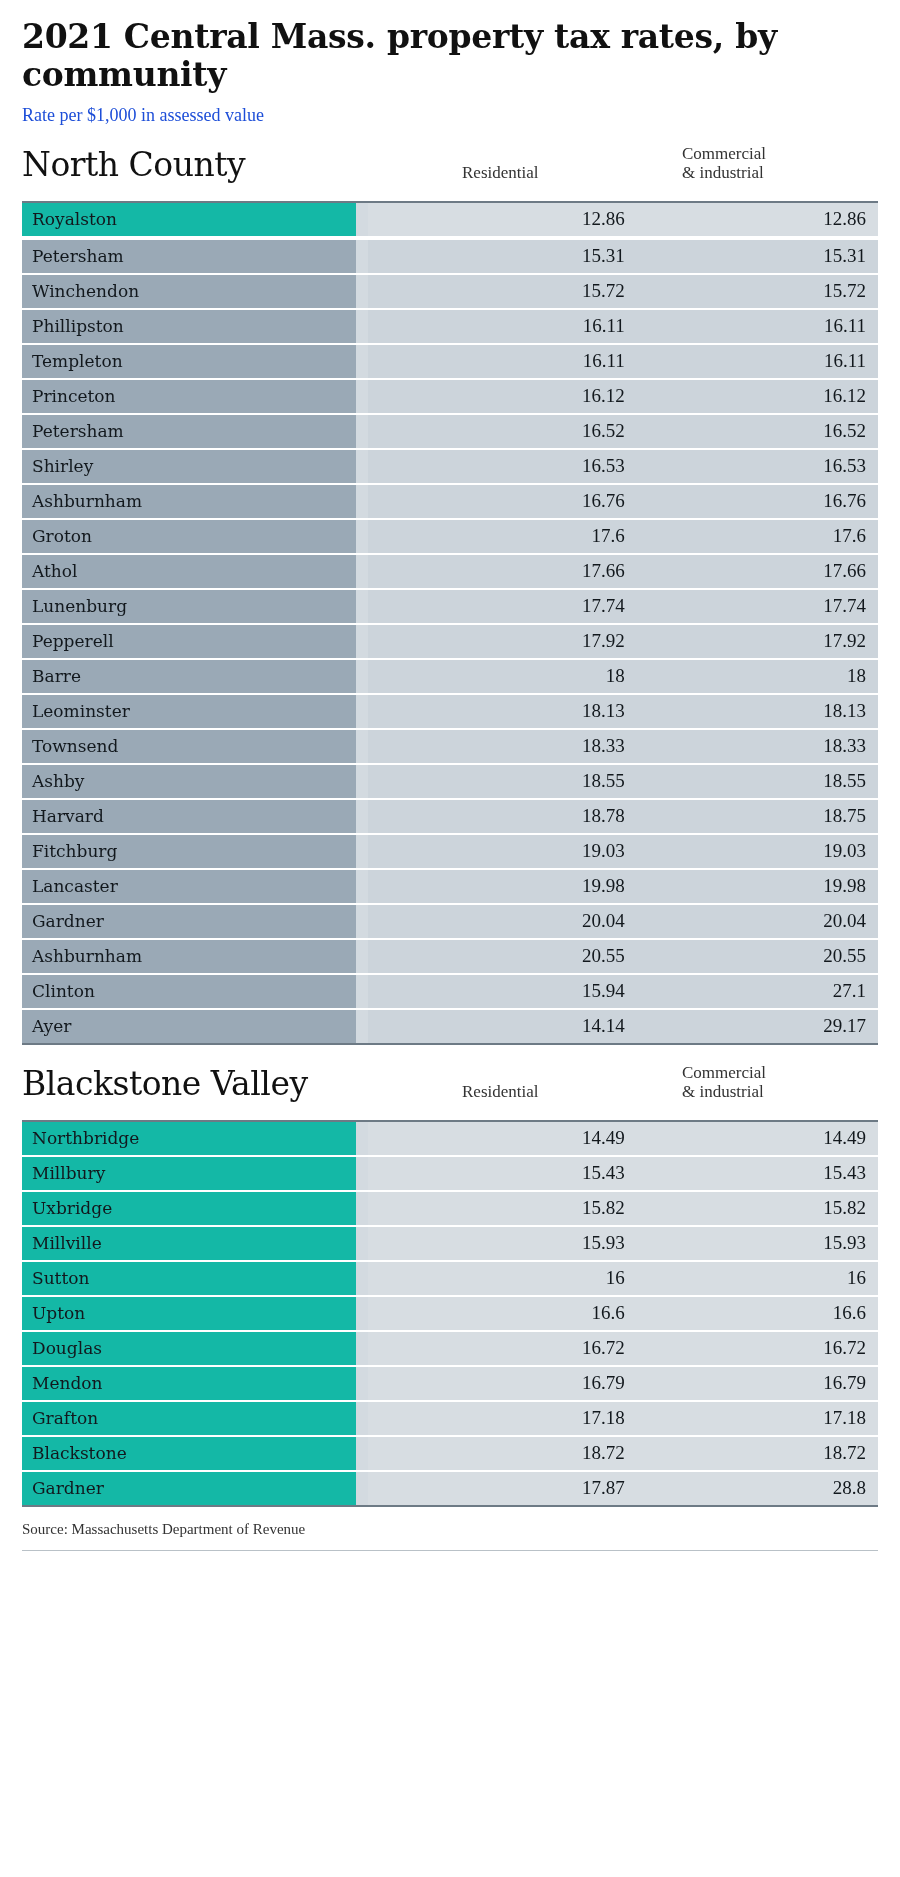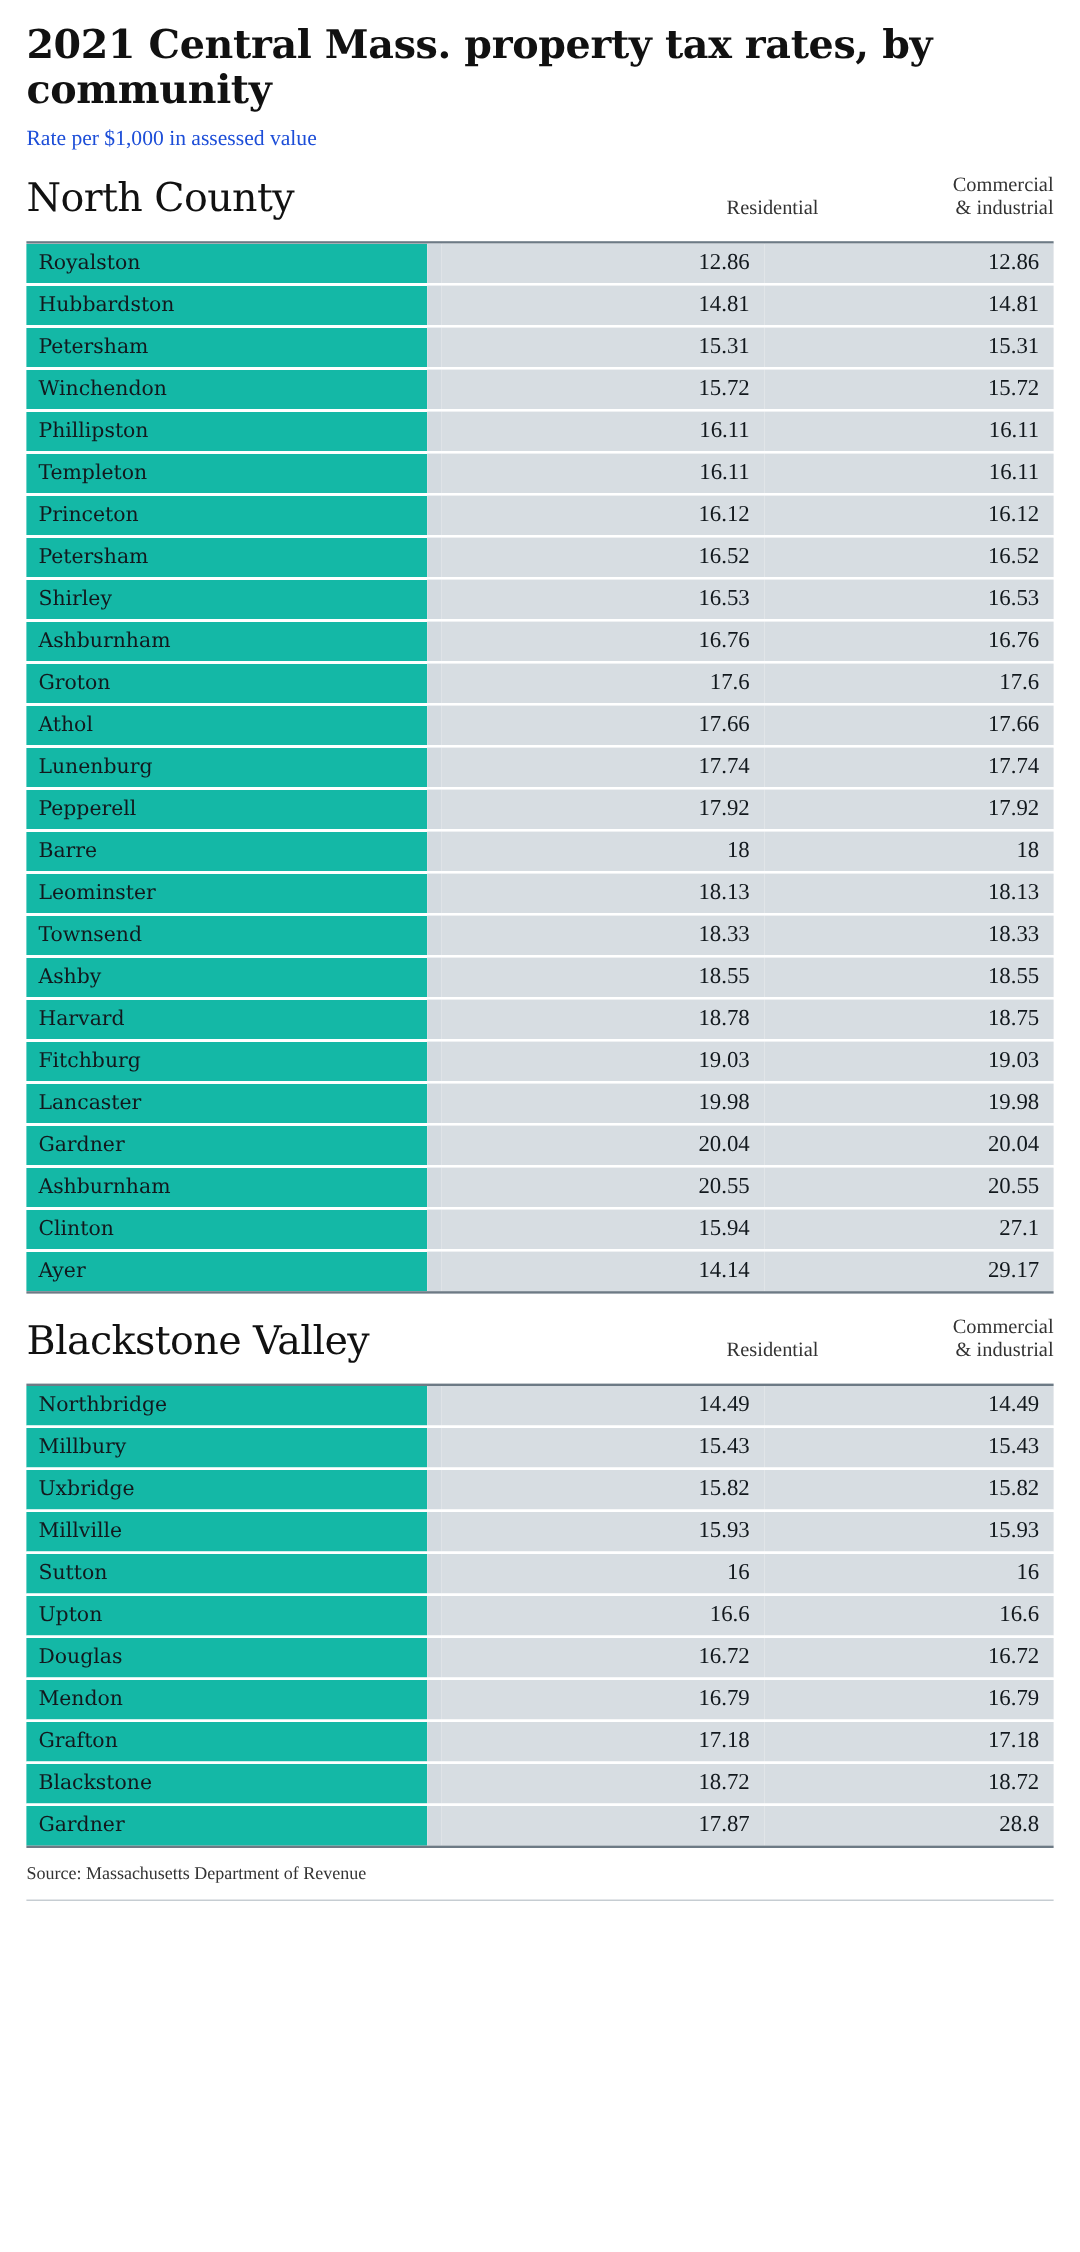--- a/index.html
+++ b/index.html
@@ -62,7 +62,7 @@
     font-family: "Liberation Serif", serif;
     font-size: 17px;
     color: #333333;
-    text-align: right;
+    text-align: left;
     line-height: 1.15;
   }
   .col-head.res { width: 220px; }

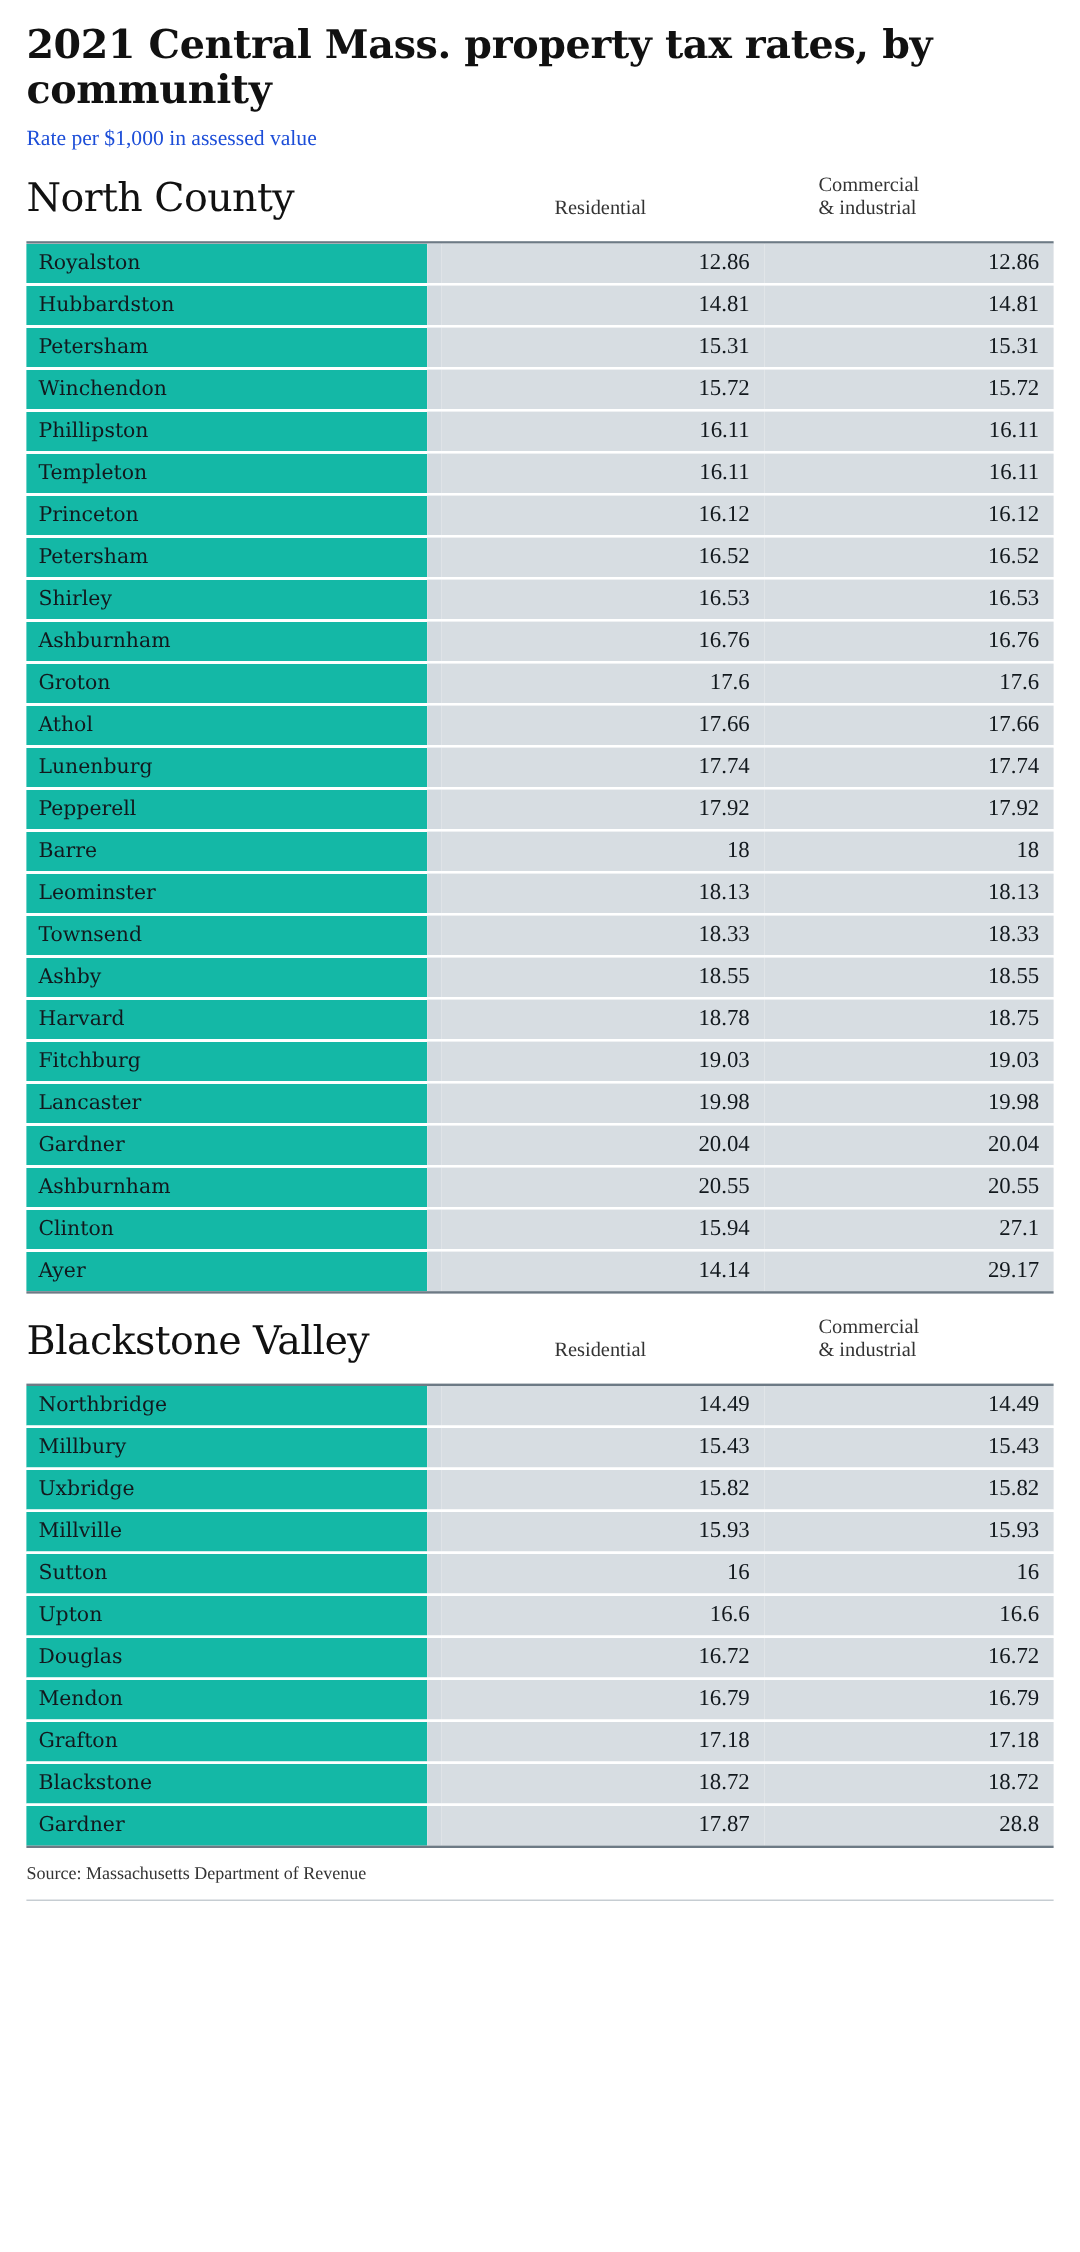--- a/index.html
+++ b/index.html
@@ -165,12 +165,6 @@
             </tr>
             <tr class="rowgap">
               <td colspan="4" style="height: 2px; background: rgb(255, 255, 255);"></td>
-            </tr>
-            <tr class="row">
-              <td class="name">Hubbardston</td>
-              <td class="spacer"></td>
-              <td class="val res">14.81</td>
-              <td class="val com">14.81</td>
             </tr>
             <tr class="rowgap">
               <td colspan="4" style="height: 2px; background: rgb(255, 255, 255);"></td>

